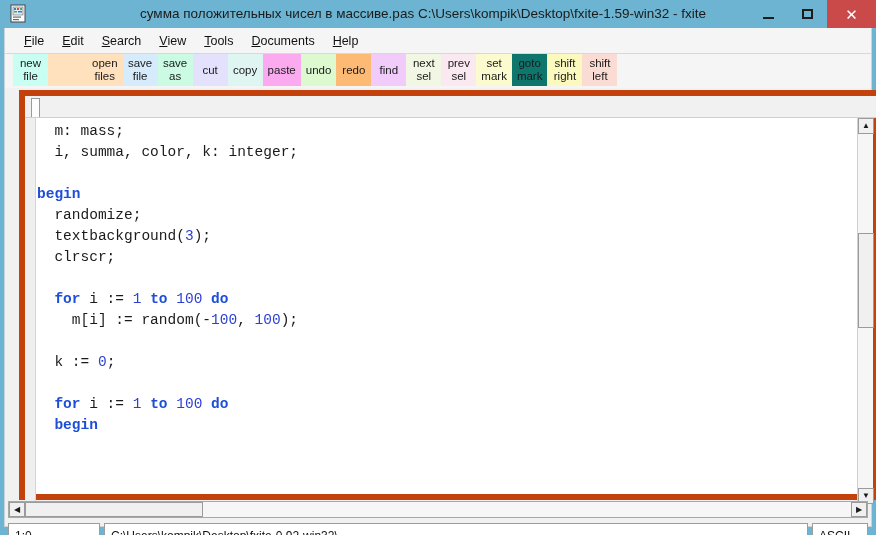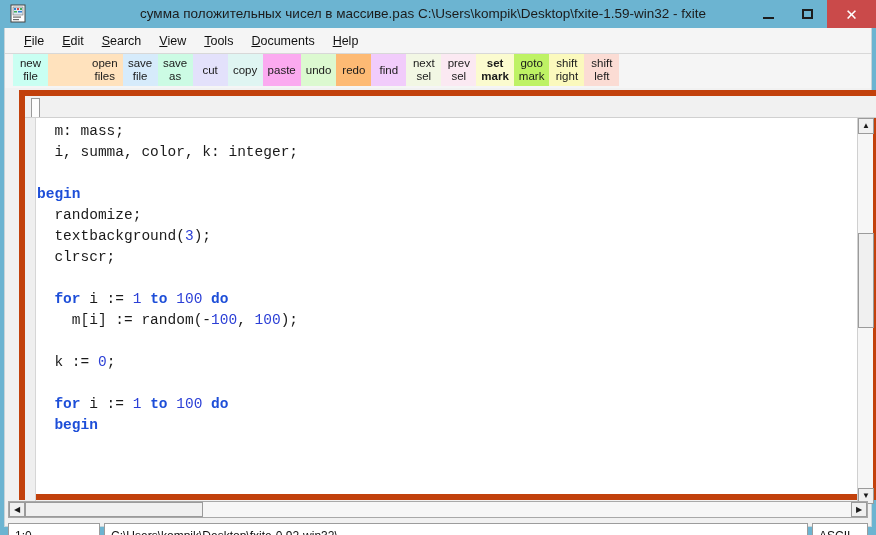--- a/index.html
+++ b/index.html
@@ -371,7 +371,7 @@
           <span>prev</span>
           <span>sel</span>
         </div>
-        <div class="tbtn" style="background: rgb(251, 251, 207); font-weight: bold;">
+        <div class="tbtn" style="background: rgb(251, 251, 207);">
           <span>set</span>
           <span>mark</span>
         </div>

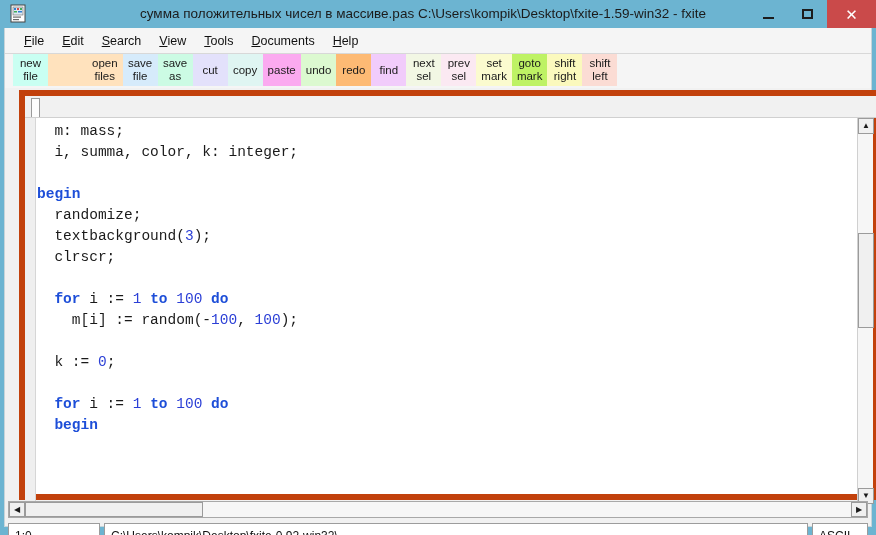--- a/index.html
+++ b/index.html
@@ -375,7 +375,7 @@
           <span>set</span>
           <span>mark</span>
         </div>
-        <div class="tbtn" style="background: #bef264;">
+        <div class="tbtn" style="background: #0f766e;">
           <span>goto</span>
           <span>mark</span>
         </div>

